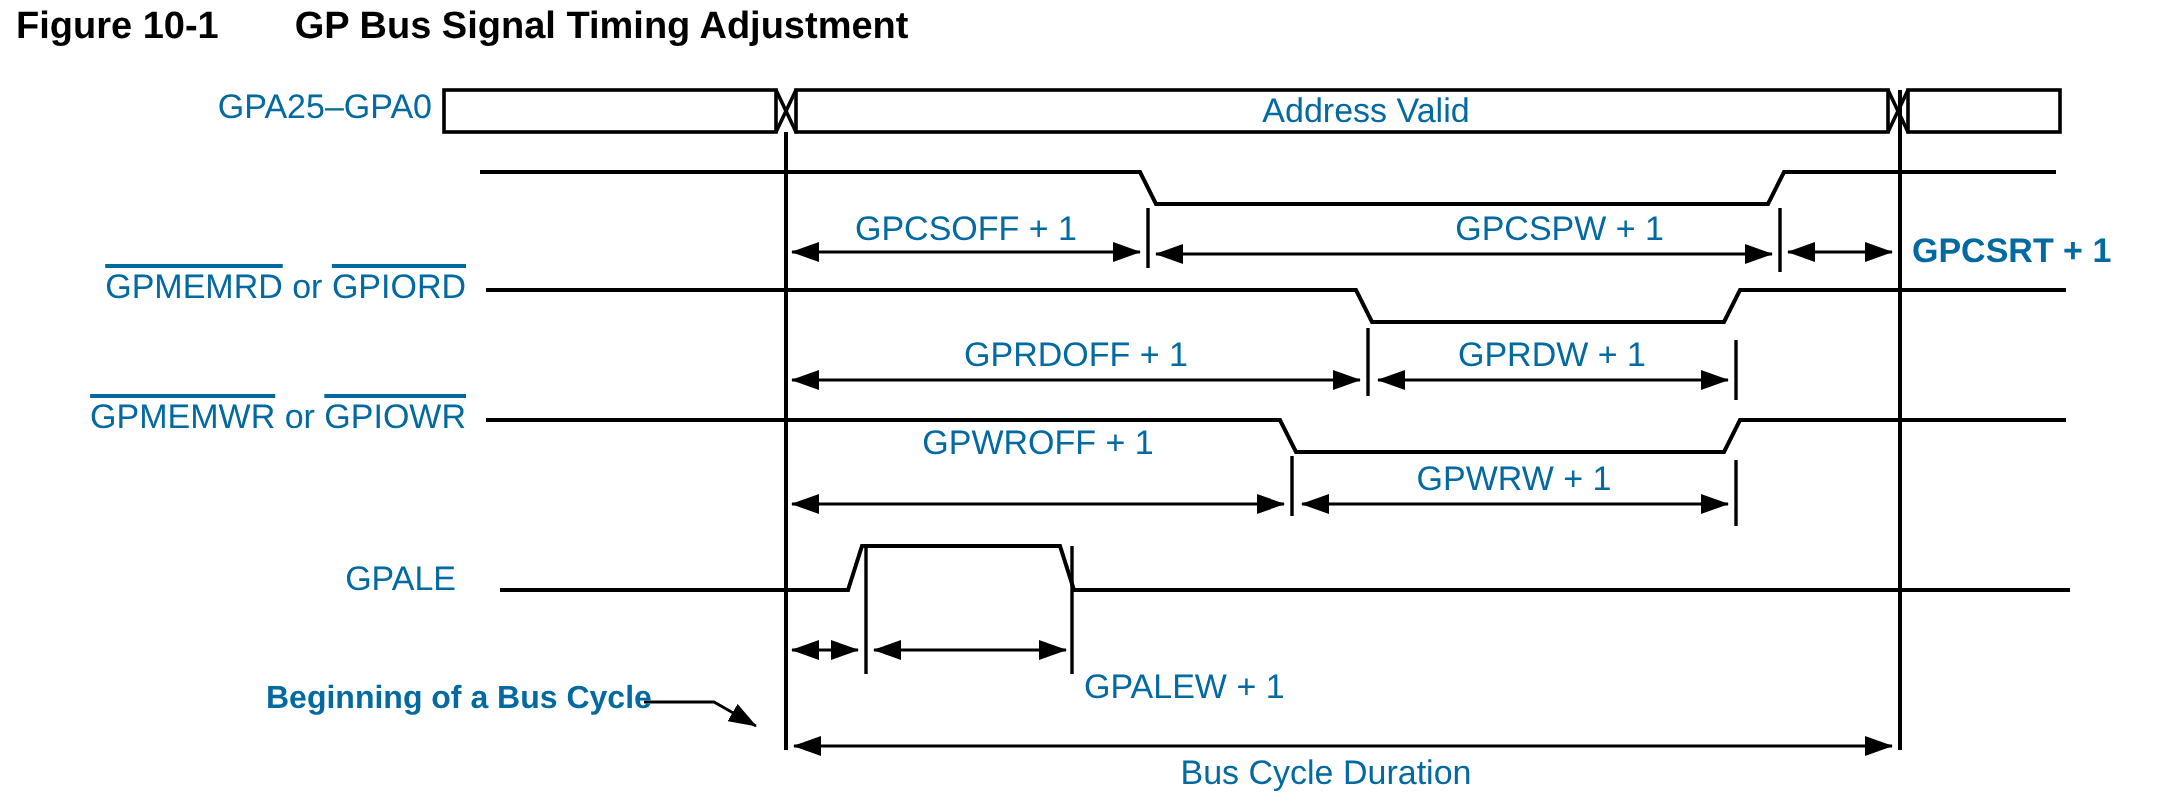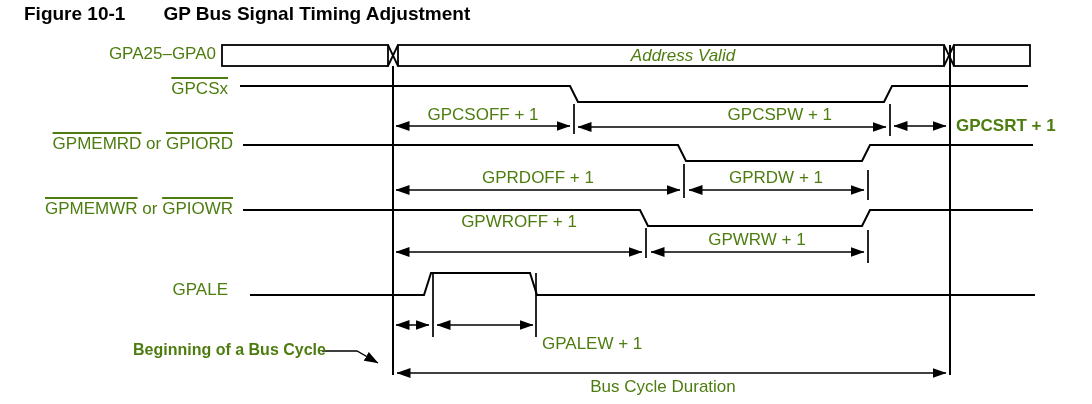--- a/index.html
+++ b/index.html
@@ -12,7 +12,7 @@
   .c{text-align:center}
   .b{font-weight:bold}
   .ovl{text-decoration:overline;text-decoration-thickness:1.6px;}
-  .title{position:absolute;left:24px;top:2px;font-size:19px;line-height:23px;font-weight:bold;white-space:nowrap;}
+  .title{position:absolute;left:8px;top:2px;font-size:19px;line-height:23px;font-weight:bold;white-space:nowrap;}
   .title .t2{margin-left:38px;}
   svg.diagram{position:absolute;left:0;top:0;}
   .wave{fill:none;stroke:#000;stroke-width:2;}

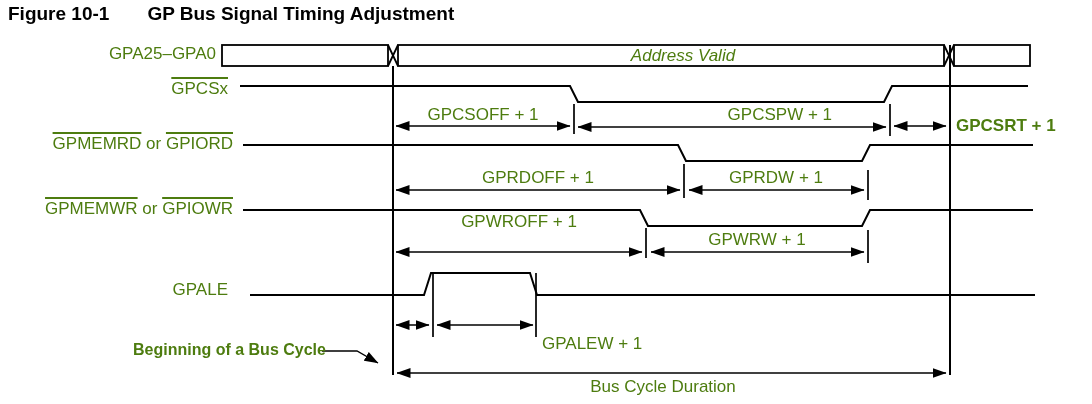--- a/index.html
+++ b/index.html
@@ -7,7 +7,7 @@
     position:relative;width:1092px;height:404px;background:#ffffff;
     font-family:"Liberation Sans",sans-serif;color:#000;overflow:hidden;
   }
-  .lbl{position:absolute;font-size:17px;line-height:20px;white-space:nowrap;color:#4d7c0f;}
+  .lbl{position:absolute;font-size:17px;line-height:20px;white-space:nowrap;color:#0369a1;}
   .r{text-align:right}
   .c{text-align:center}
   .b{font-weight:bold}

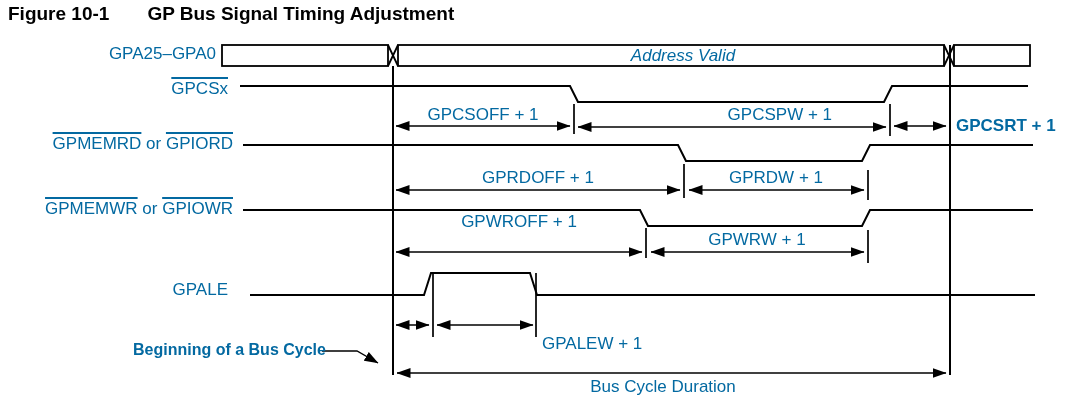--- a/index.html
+++ b/index.html
@@ -85,7 +85,7 @@
 
   <div class="lbl r" style="left:78px;top:44px;width:138px;">GPA25–GPA0</div>
 
-  <div class="lbl c" style="left:398px;top:46px;width:570px;font-style:italic;">Address Valid</div>
+  <div class="lbl c" style="left:398px;top:46px;width:570px;">Address Valid</div>
 
   <div class="lbl r" style="left:90px;top:79px;width:138px;"><span class="ovl">GPCSx</span></div>
 

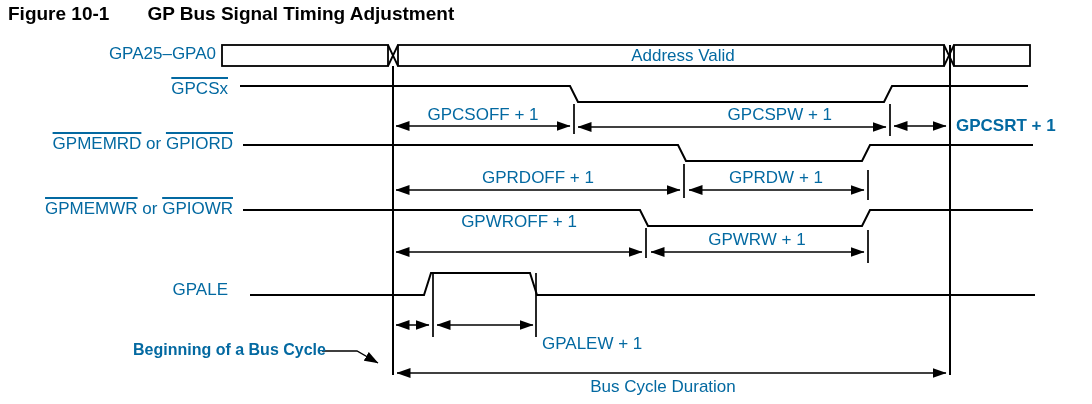--- a/index.html
+++ b/index.html
@@ -87,7 +87,6 @@
 
   <div class="lbl c" style="left:398px;top:46px;width:570px;">Address Valid</div>
 
-  <div class="lbl r" style="left:90px;top:79px;width:138px;"><span class="ovl">GPCSx</span></div>
 
   <div class="lbl r" style="left:33px;top:134px;width:200px;"><span class="ovl">GPMEMRD</span><span> or </span><span class="ovl">GPIORD</span></div>
 

